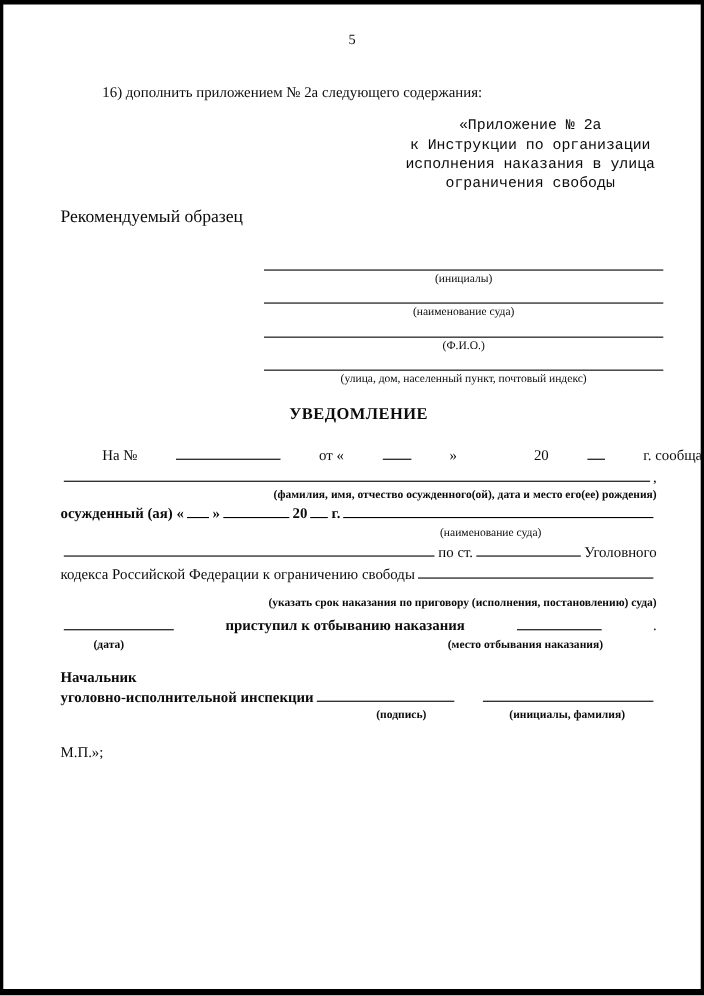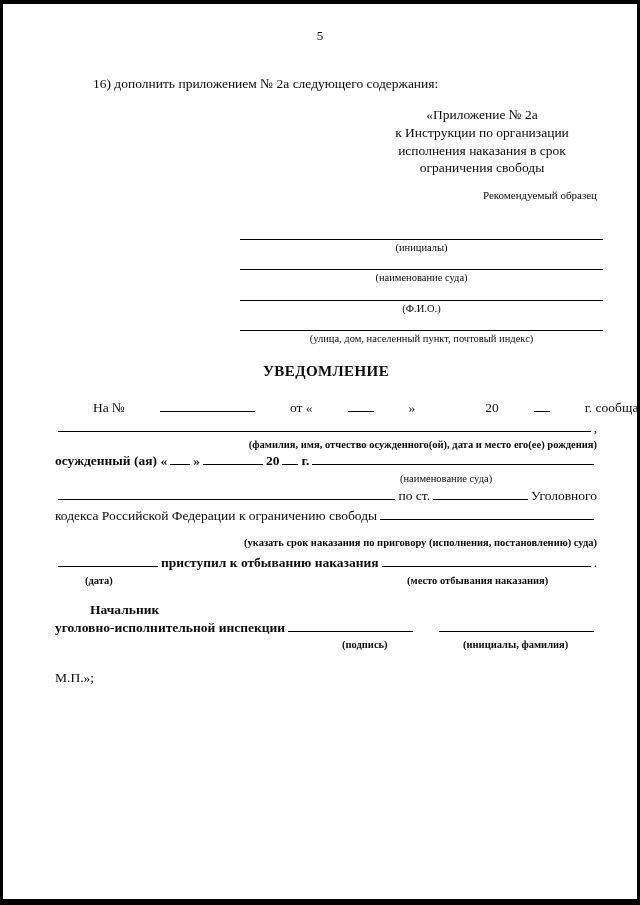--- a/index.html
+++ b/index.html
@@ -19,7 +19,7 @@
   .intro { margin-top: 32px; padding-left: 38px; font-size: 13.5px; }
   .appendix {
     width: 230px; margin-left: auto; margin-top: 14px;
-    text-align: center; font-size: 13.5px; line-height: 1.32;
+    text-align: center; font-size: 13.5px; line-height: 1.32; font-family: Liberation Mono, monospace;
   }
   .appendix div { white-space: nowrap; }
   .sample { text-align: right; margin-top: 12px; font-size: 11px; }

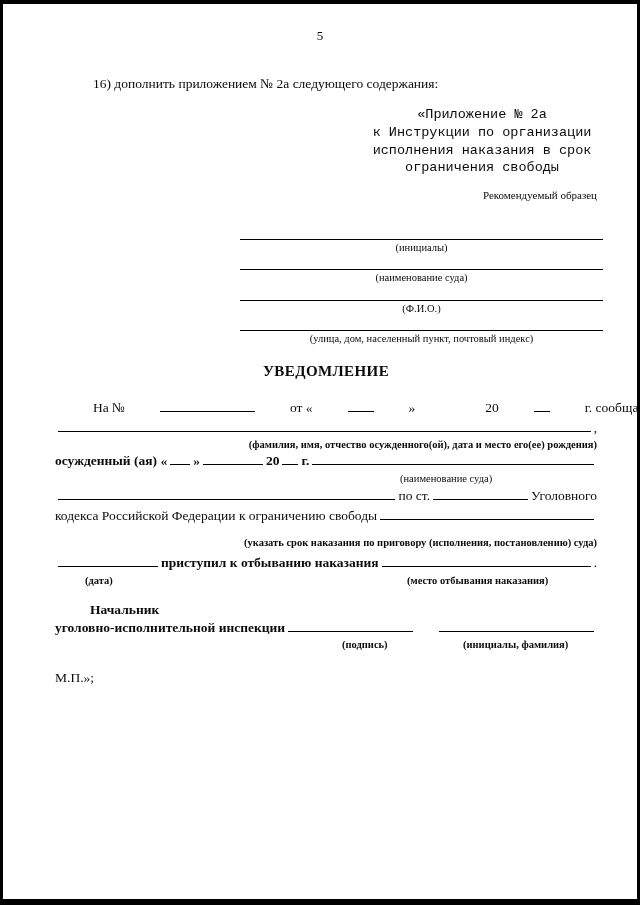--- a/index.html
+++ b/index.html
@@ -65,7 +65,7 @@
     <div class="appendix">
       <div>«Приложение № 2а</div>
       <div>к Инструкции по организации</div>
-      <div>исполнения наказания в срок</div>
+      <div>исполнения наказания в улица</div>
       <div>ограничения свободы</div>
     </div>
 

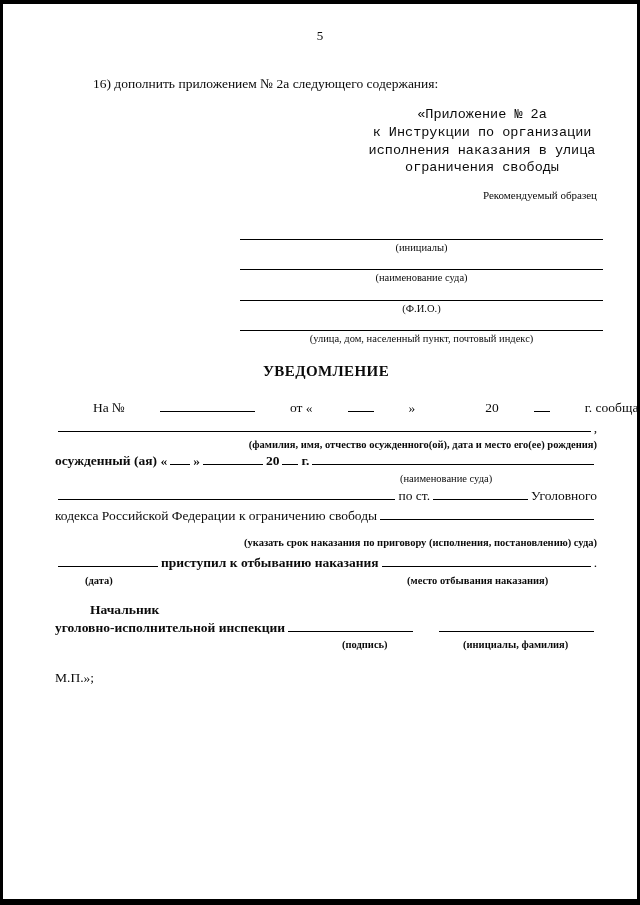--- a/index.html
+++ b/index.html
@@ -22,7 +22,7 @@
     text-align: center; font-size: 13.5px; line-height: 1.32; font-family: Liberation Mono, monospace;
   }
   .appendix div { white-space: nowrap; }
-  .sample { text-align: right; margin-top: 12px; font-size: 11px; }
+  .sample { text-align: left; margin-top: 12px; font-size: 16px; }
   .form-head { width: 363px; margin-left: 185px; margin-top: 26px; }
   .field { margin-bottom: 3px; }
   .f-line { height: 13px; border-bottom: 1px solid #000; }

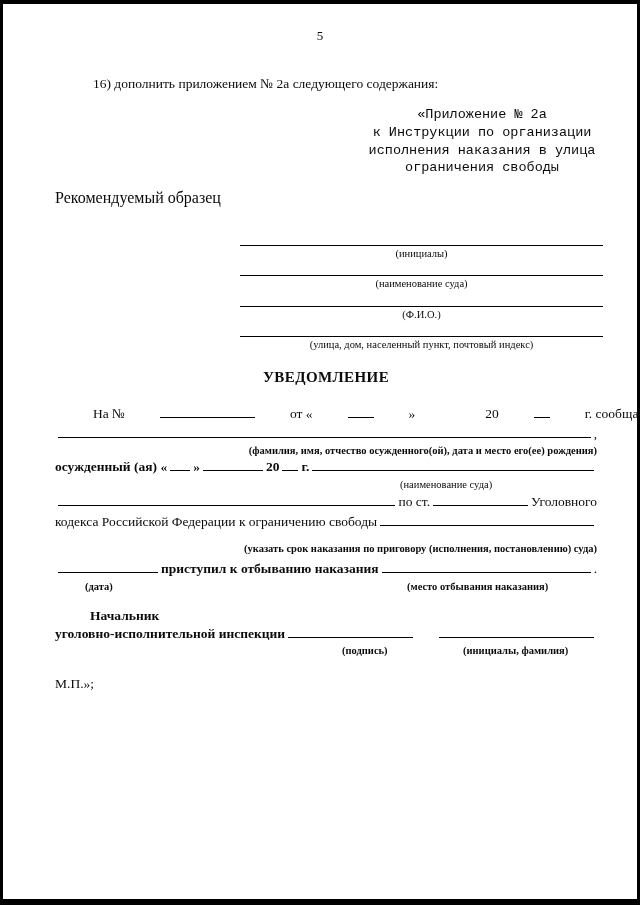--- a/index.html
+++ b/index.html
@@ -42,7 +42,7 @@
   .cap { font-size: 10.5px; line-height: 1.25; }
   .center { text-align: right; }
   .bold { font-weight: bold; }
-  .mt4 { margin-top: 4px; } .mt10 { margin-top: 10px; } .mt14 { margin-top: 14px; } .mt18 { margin-top: 18px; font-family: Liberation Serif, serif; }
+  .mt4 { margin-top: 4px; gap: 44px; } .mt10 { margin-top: 10px; } .mt14 { margin-top: 14px; } .mt18 { margin-top: 18px; font-family: Liberation Serif, serif; }
   .cap-row { position: relative; height: 14px; font-size: 10.5px; }
   .cap-row .cap { position: absolute; top: 0; white-space: nowrap; }
   .cap-court { left: 345px; }

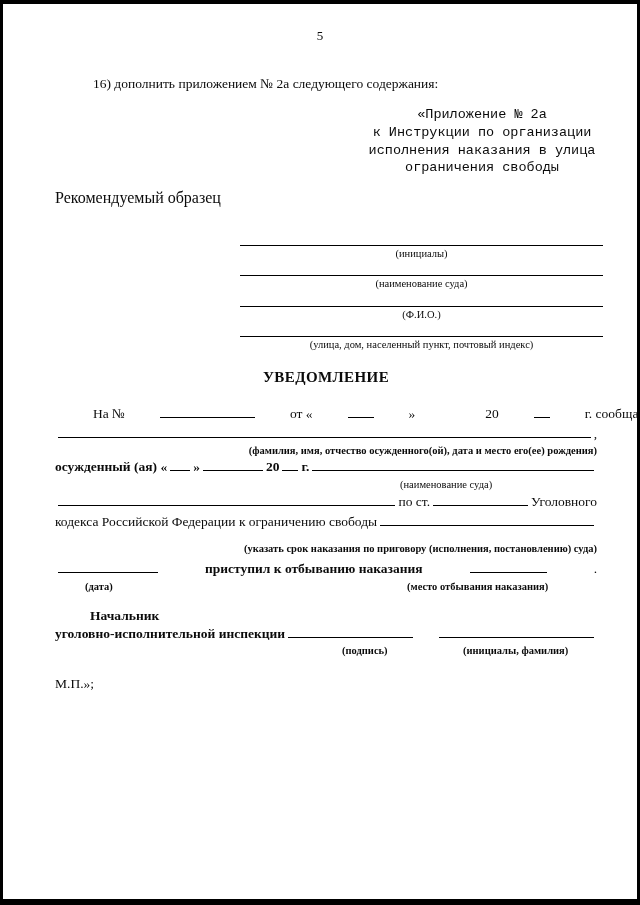--- a/index.html
+++ b/index.html
@@ -50,7 +50,7 @@
   .cap-place { left: 352px; }
   .cap-sign { left: 287px; }
   .cap-initials { left: 408px; }
-  .chief { font-size: 13.5px; font-weight: bold; margin-left: 35px; }
+  .chief { font-size: 13.5px; font-weight: bold; }
   .stamp { font-size: 13.5px; }
 </style>
 </head>

